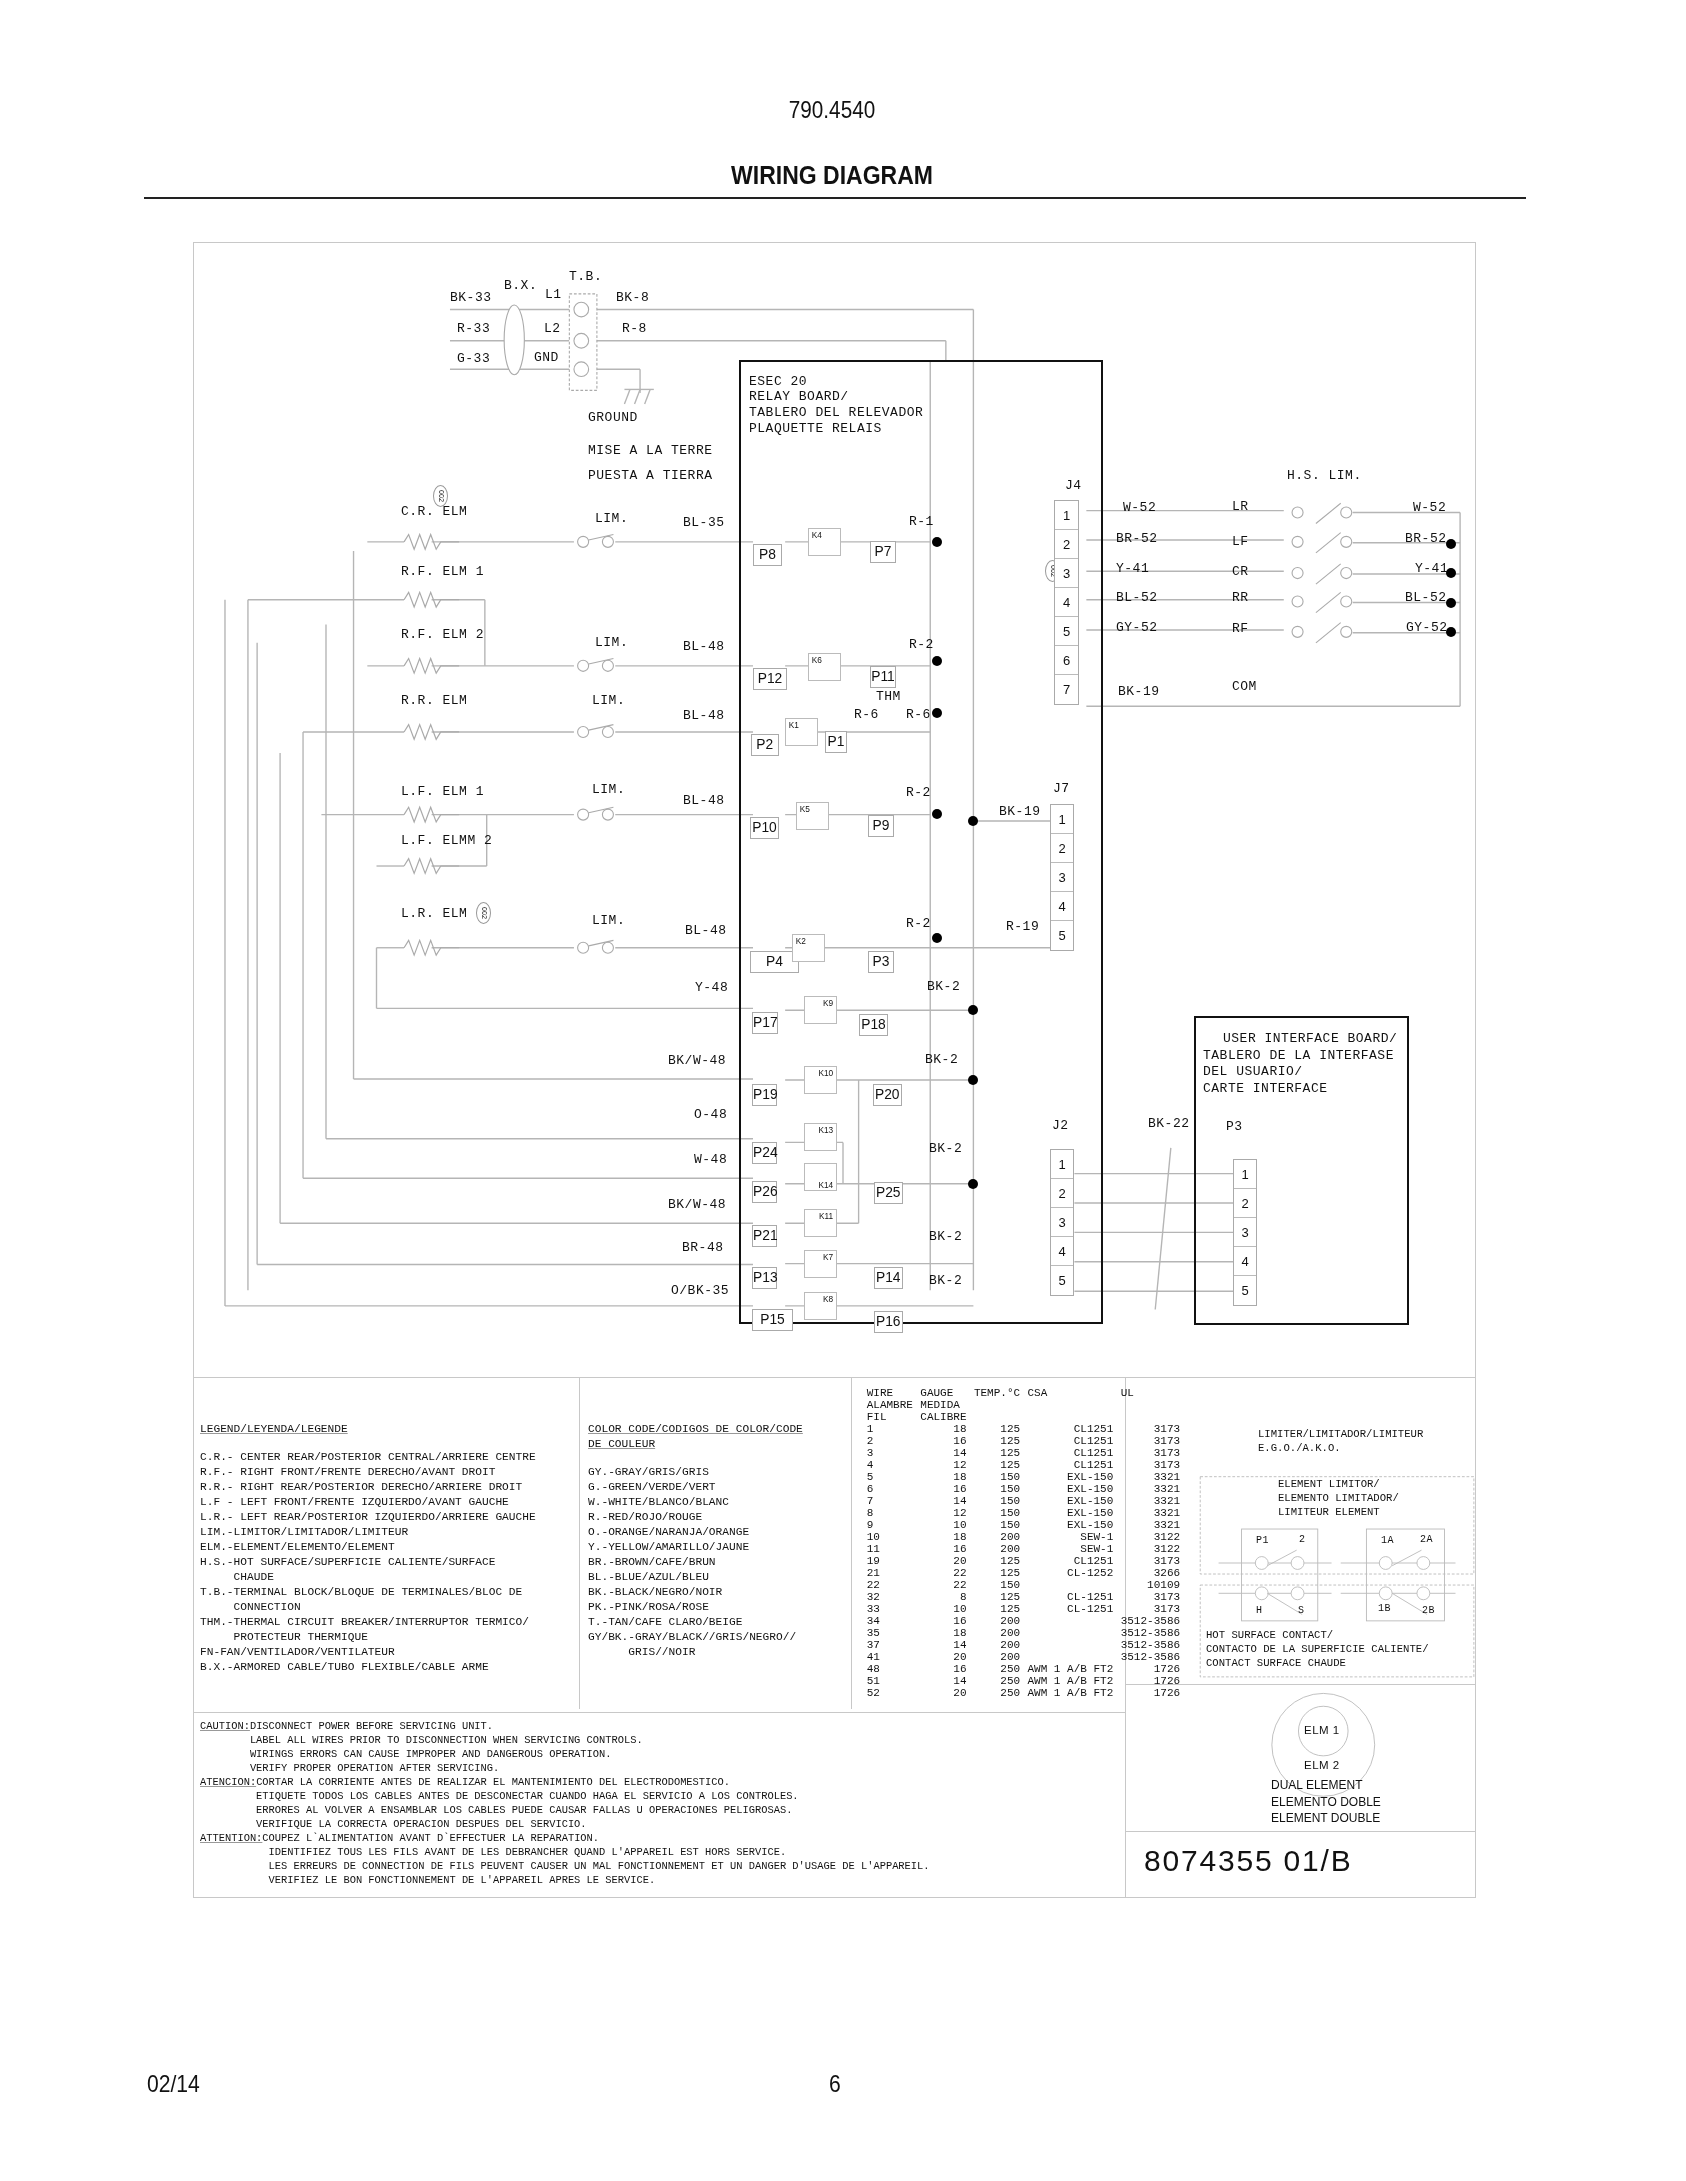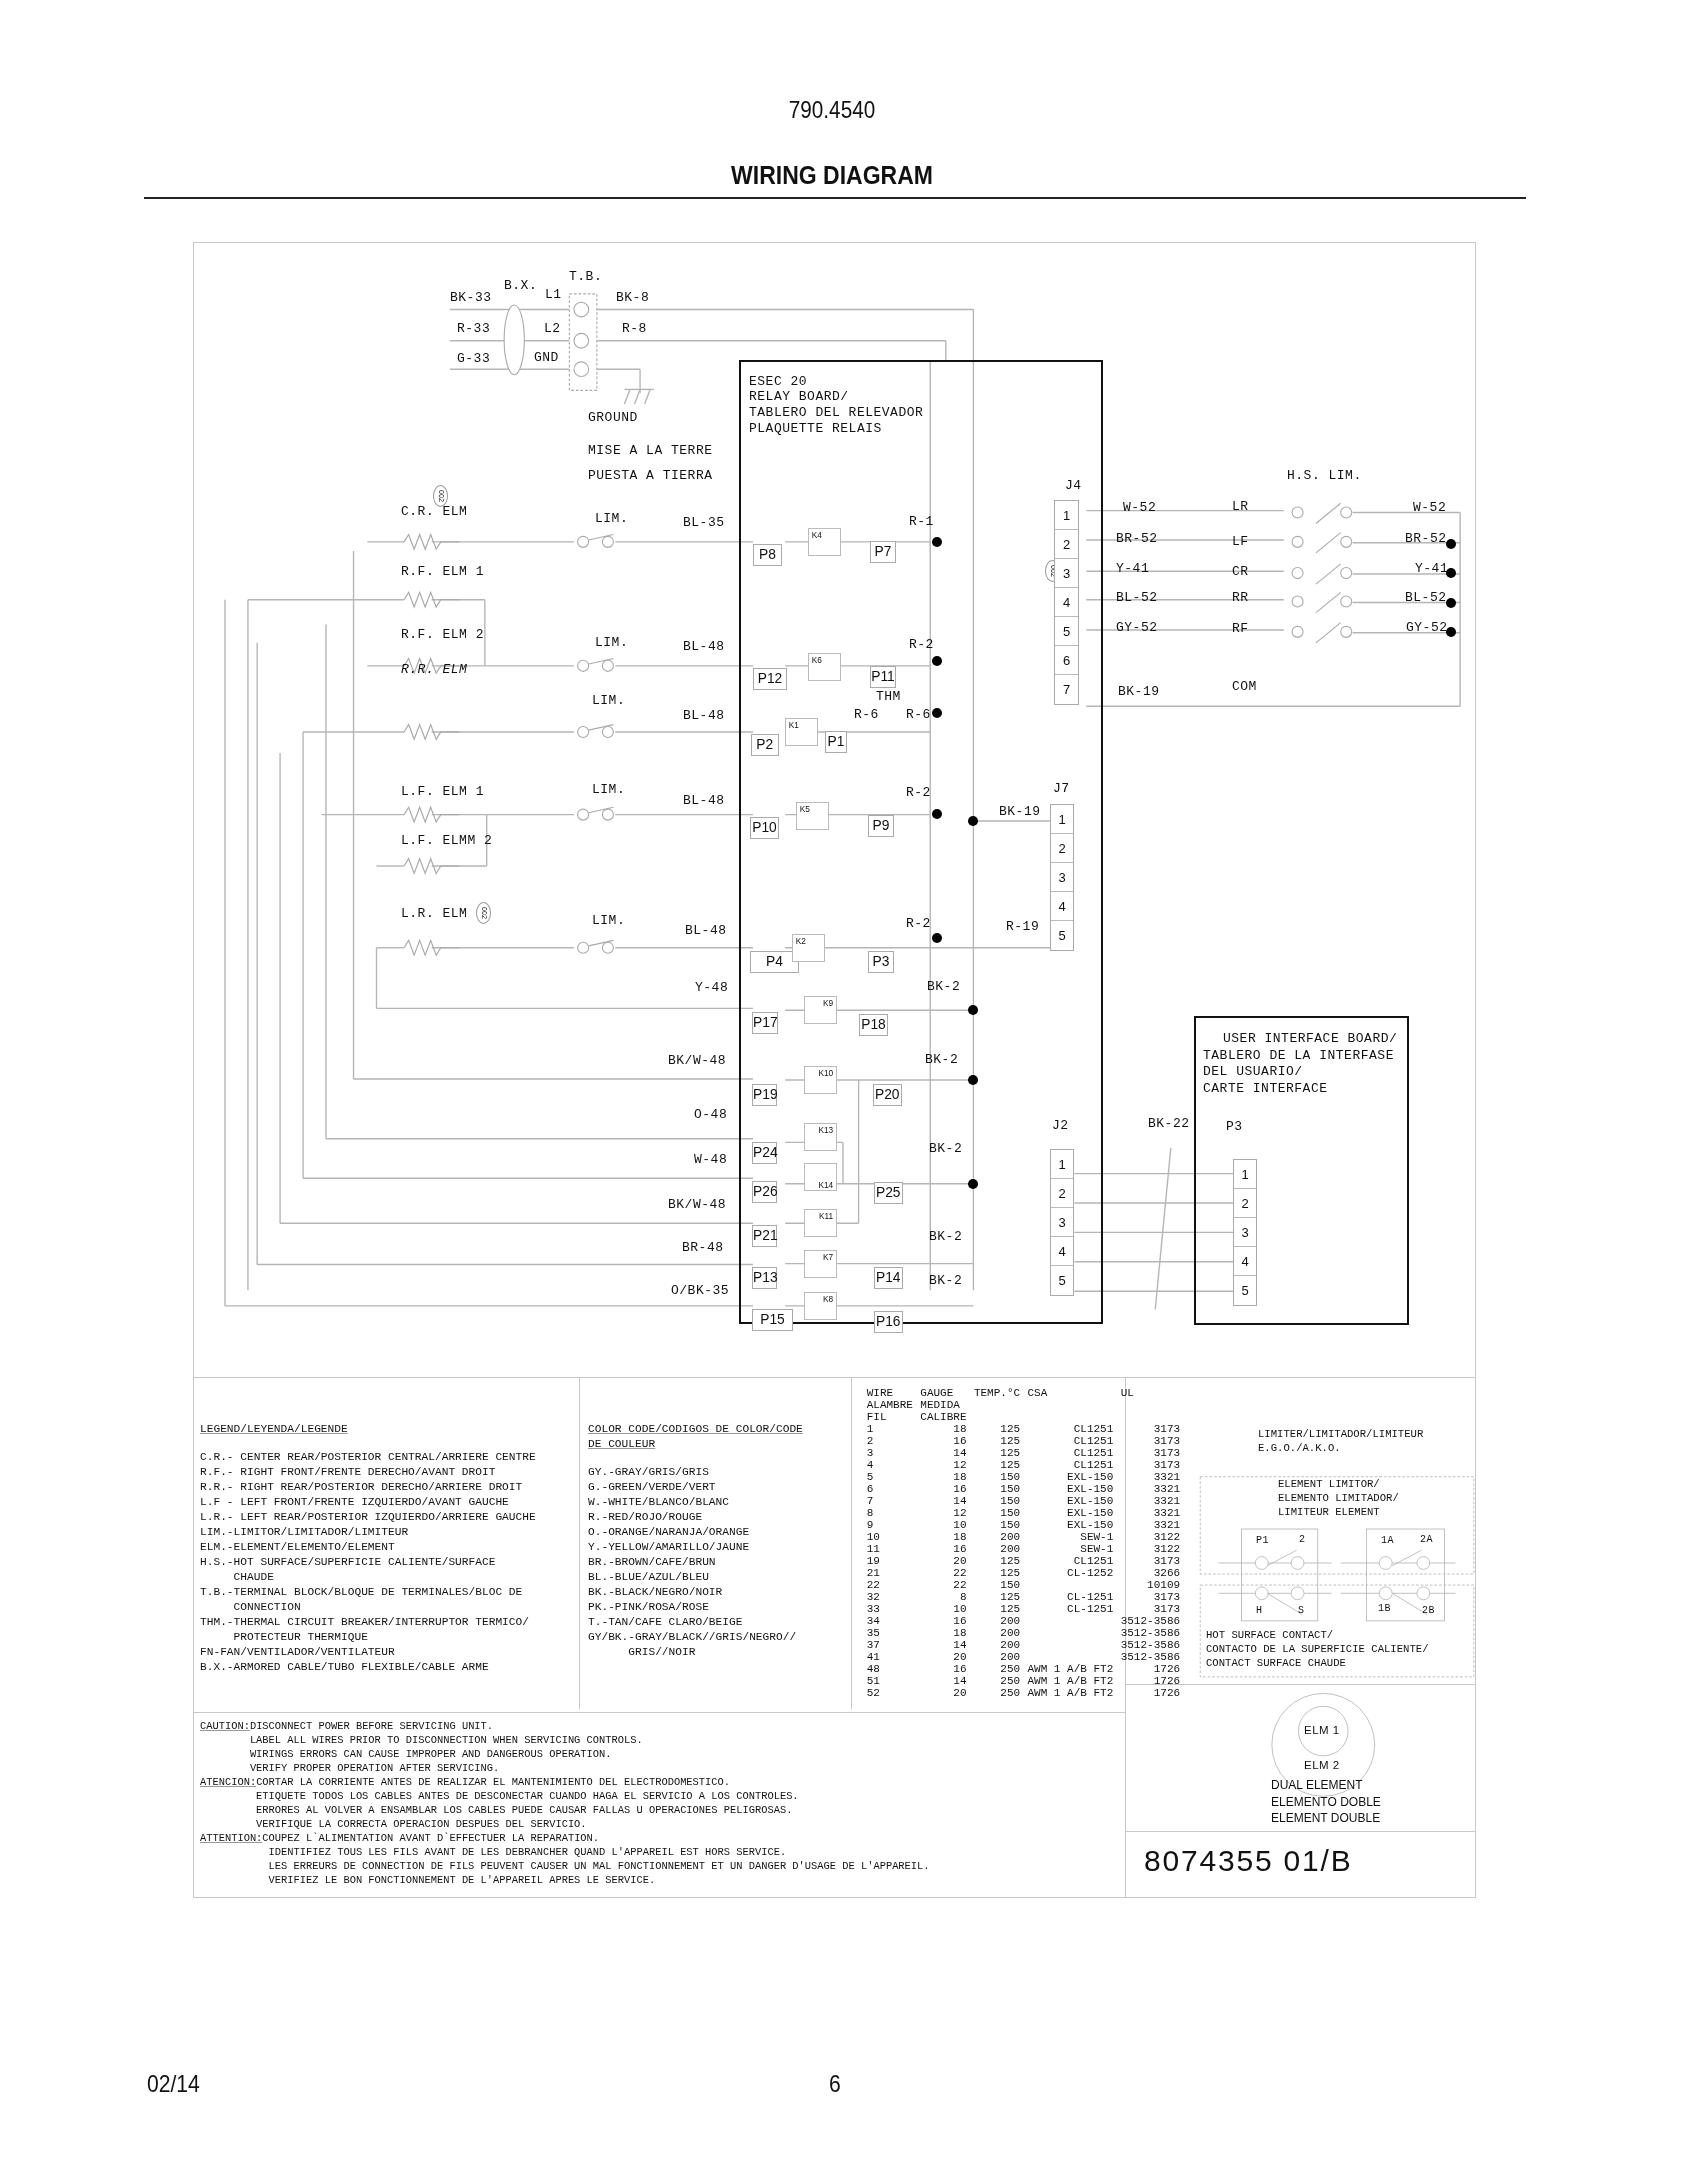--- a/index.html
+++ b/index.html
@@ -248,7 +248,7 @@
 <div class="lbl" style="left:401px;top:504px;">C.R. ELM</div>
 <div class="lbl" style="left:401px;top:564px;">R.F. ELM 1</div>
 <div class="lbl" style="left:401px;top:627px;">R.F. ELM 2</div>
-<div class="lbl" style="left:401px;top:662px;font-style:italic;">R.R. ELM</div>
+<div class="lbl" style="left:401px;top:693px;">R.R. ELM</div>
 <div class="lbl" style="left:401px;top:784px;">L.F. ELM 1</div>
 <div class="lbl" style="left:401px;top:833px;">L.F. ELMM 2</div>
 <div class="lbl" style="left:401px;top:906px;">L.R. ELM</div>

